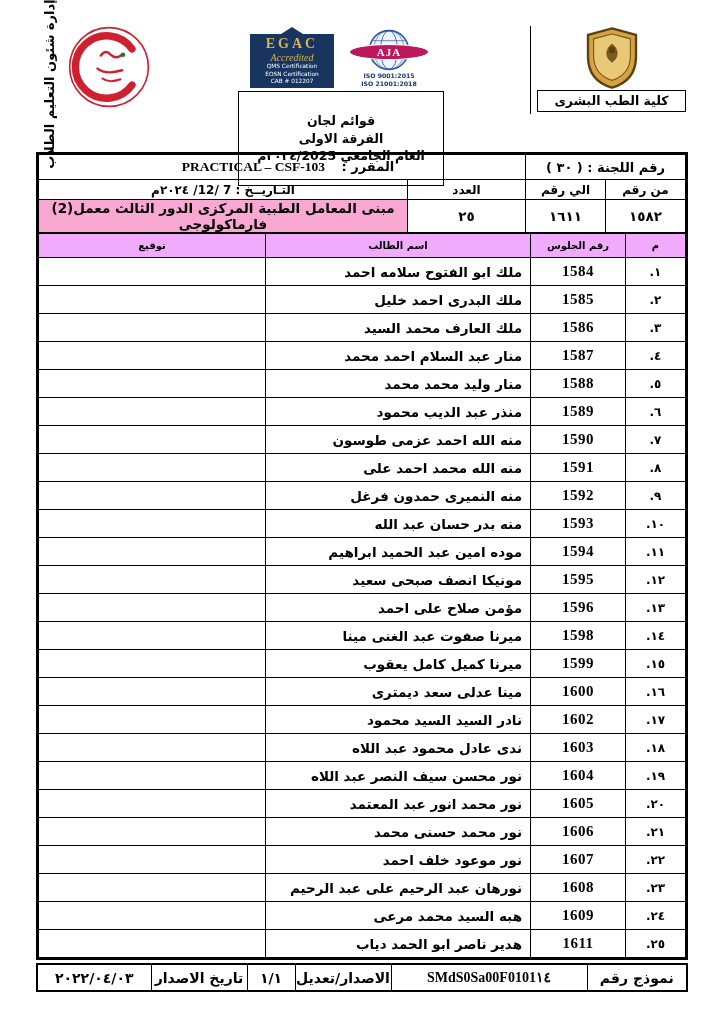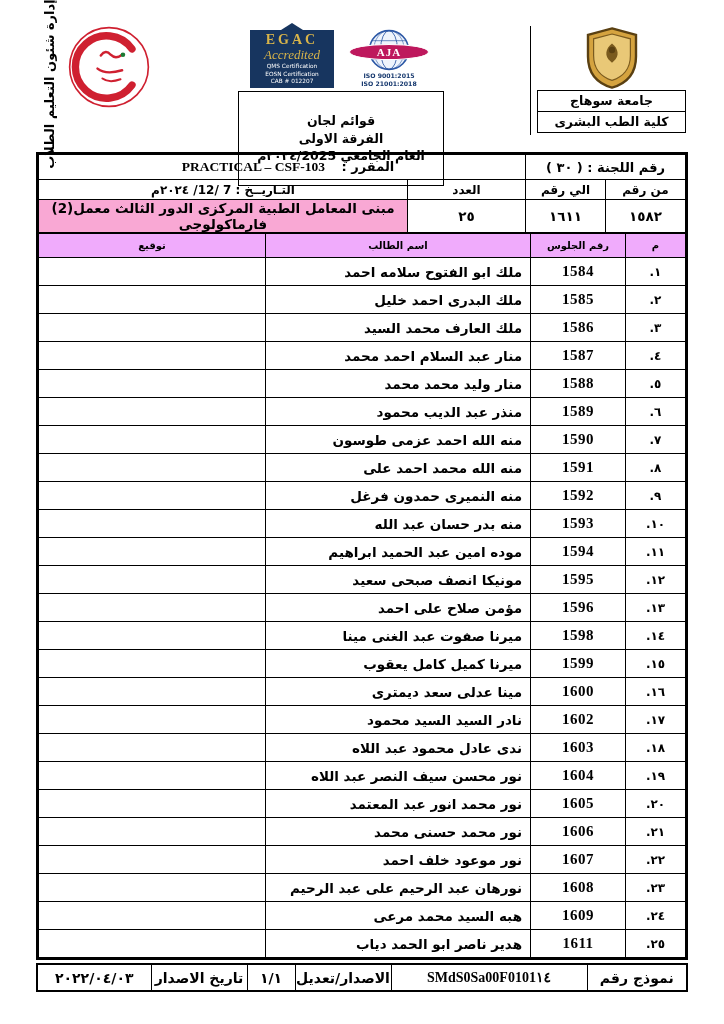--- a/index.html
+++ b/index.html
@@ -18,7 +18,7 @@
   .egac{width:84px;background:#17355f;color:#fff;text-align:center;padding:2px 3px 3px;line-height:1.15}
   .egac-roof{width:0;height:0;margin:0 auto;border-left:11px solid transparent;border-right:11px solid transparent;border-bottom:7px solid #17355f}
   .egac-name{color:#d8b44a;font-weight:700;font-size:14px;letter-spacing:3px;font-family:"Liberation Serif",serif}
-  .egac-acc{color:#d8b44a;font-style:italic;font-size:13px;font-family:"Liberation Serif",serif}
+  .egac-acc{color:#d8b44a;font-style:italic;font-size:10px;font-family:"Liberation Serif",serif}
   .egac-line{font-size:5.8px;line-height:1.25}
   .aja{position:relative;width:86px;height:60px;text-align:center;direction:ltr}
   .aja svg{display:block;margin:0 auto}

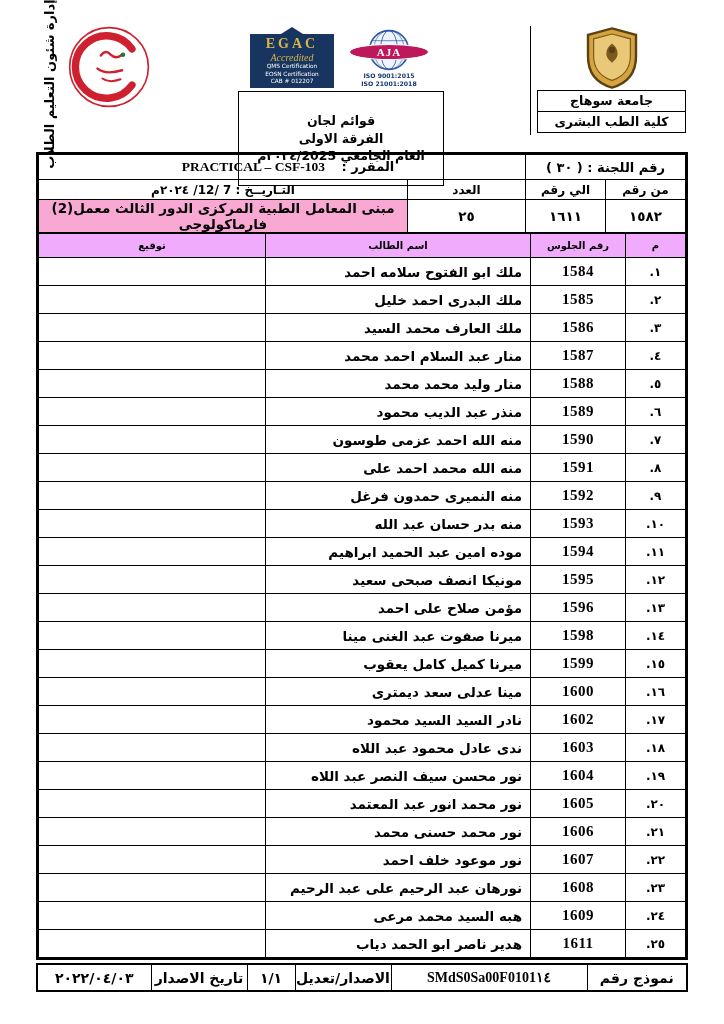--- a/index.html
+++ b/index.html
@@ -71,7 +71,6 @@
         <circle cx="35" cy="30" r="4" fill="#5a4012"></circle>
       </svg>
       <div class="uni-text">
-        <div class="uni-row">جامعة سوهاج</div>
         <div class="uni-row">كلية الطب البشرى</div>
       </div>
     </div>

